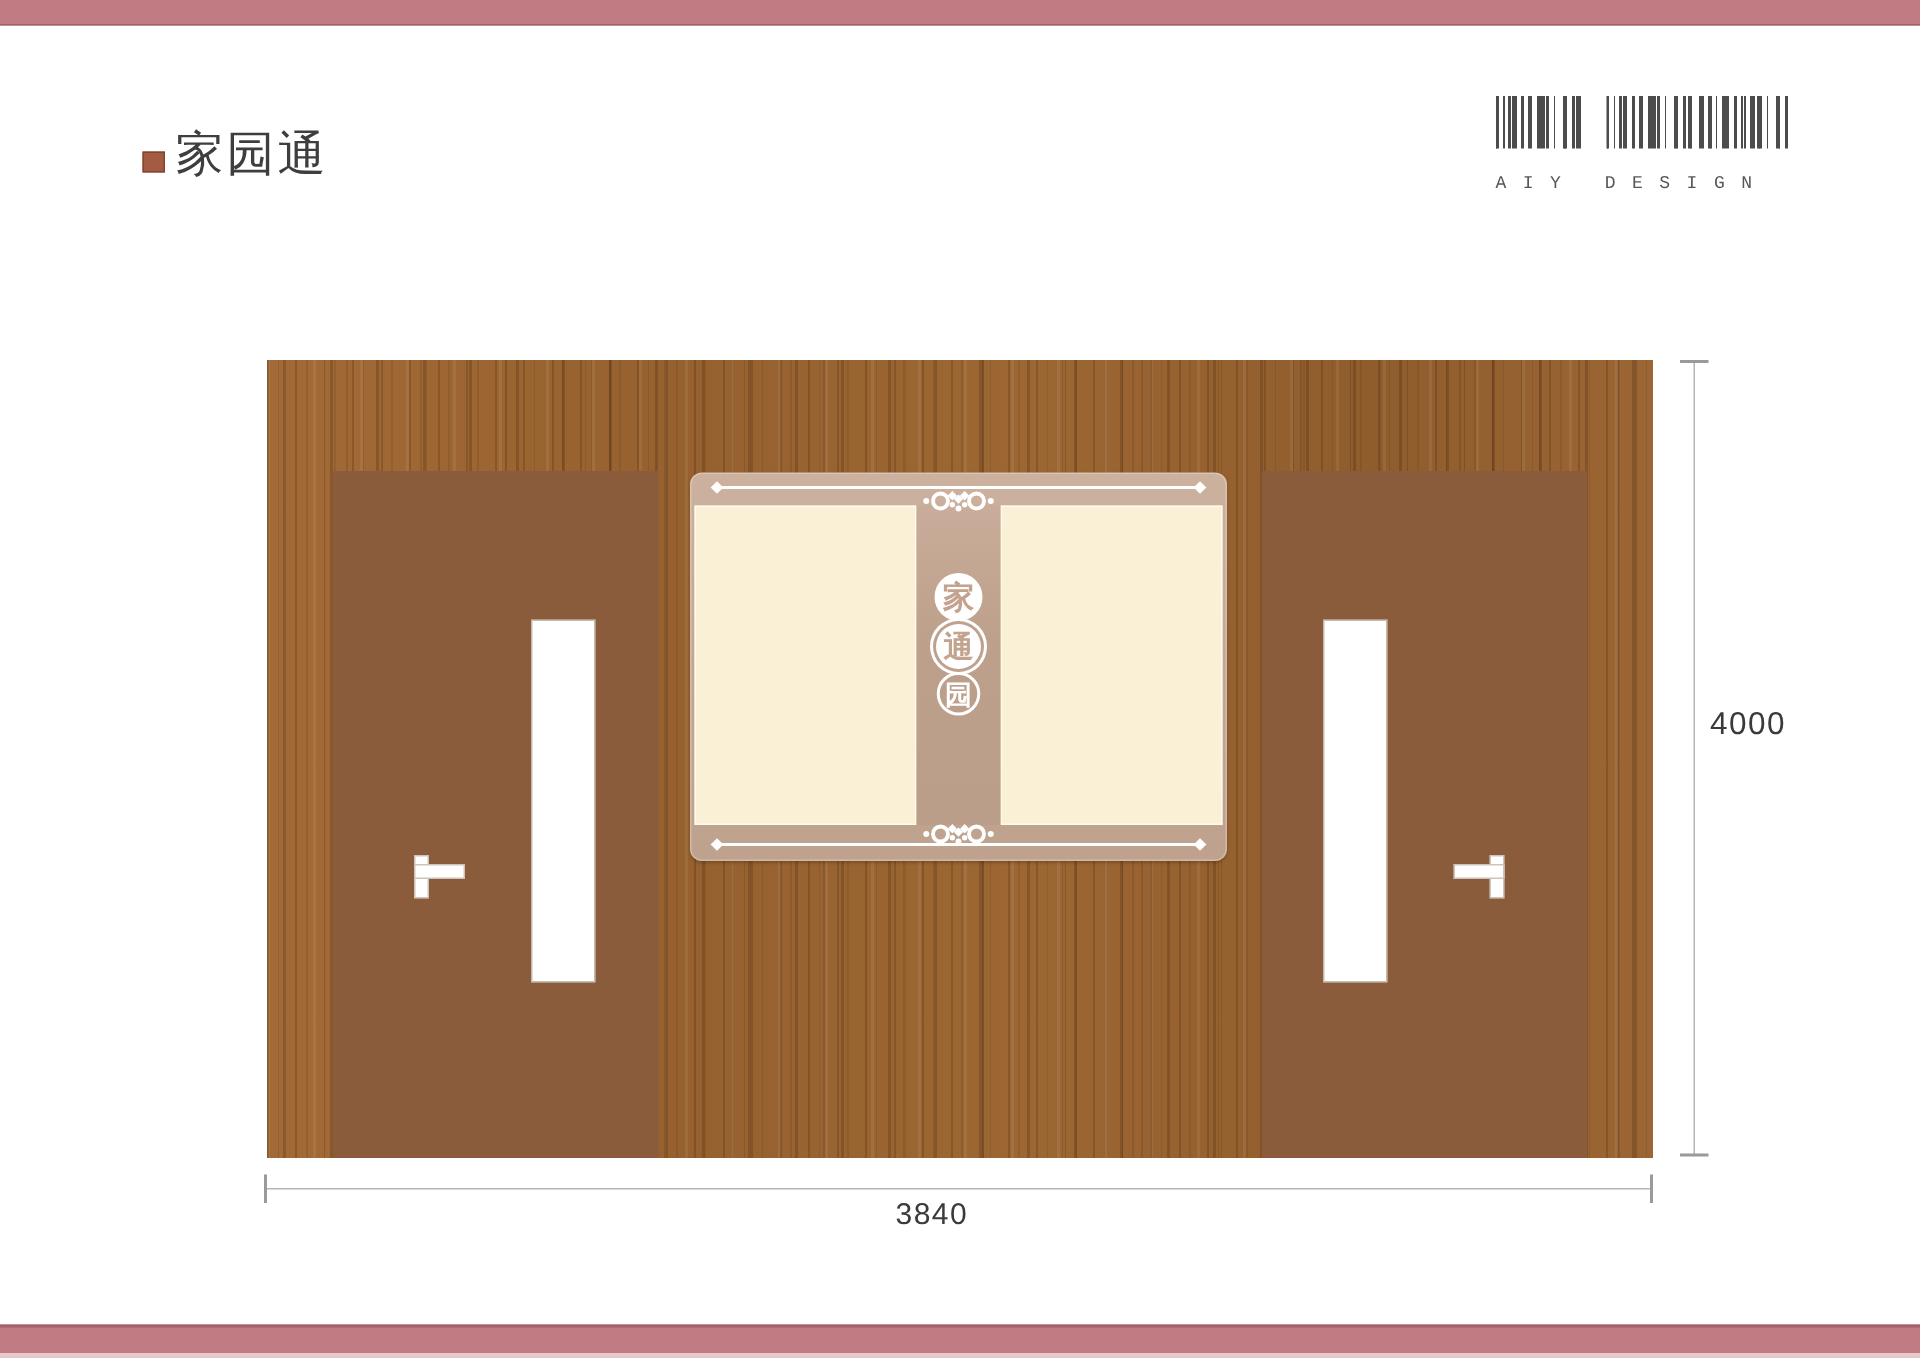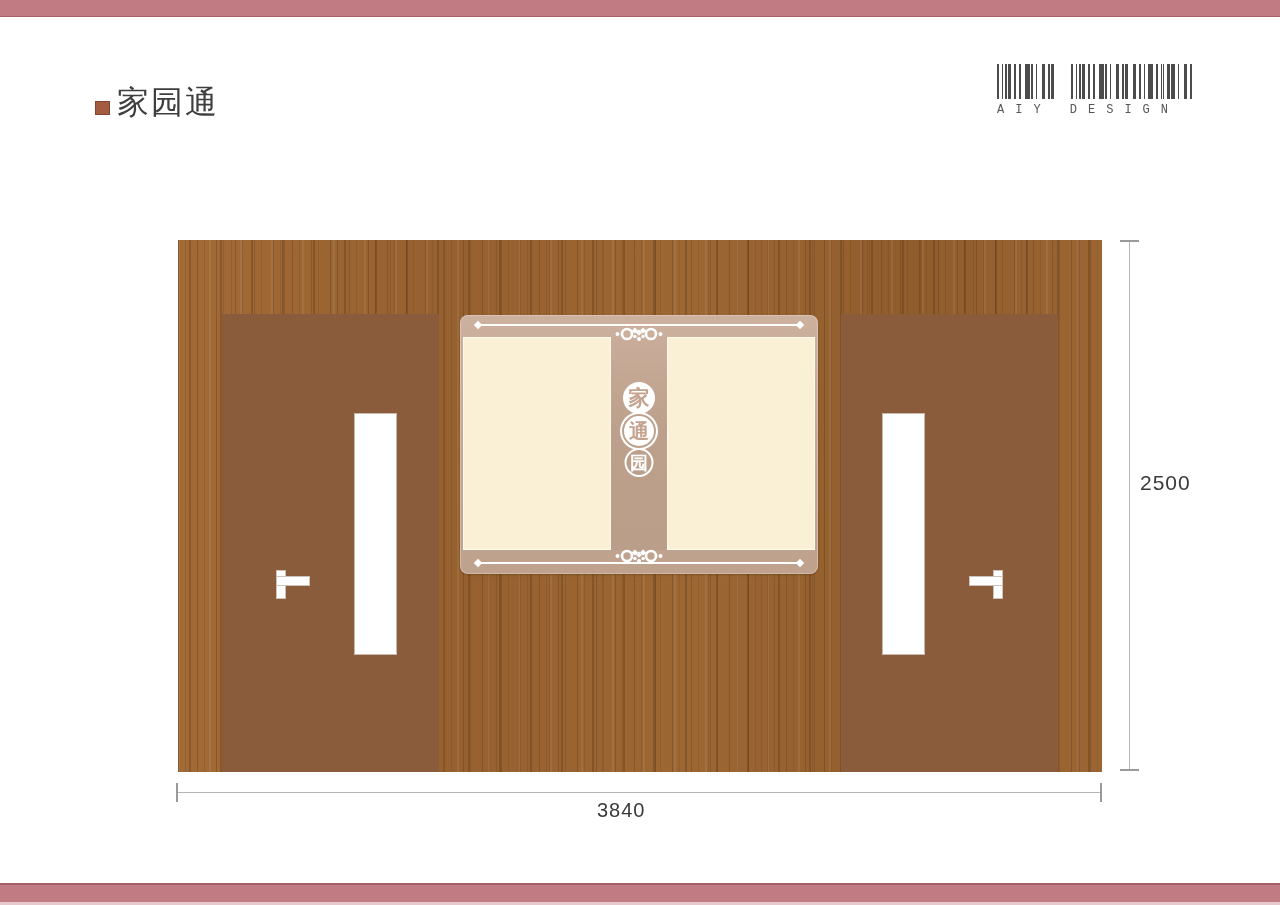--- a/index.html
+++ b/index.html
@@ -43,7 +43,7 @@
   .bars.g1{width:61px;}
   .bars.g2{width:122px;}
   .brand-label{
-    margin-top:4px;
+    margin-top:16px;
     font-family:"Liberation Mono", monospace;
     font-size:12px;color:#565656;letter-spacing:11px;white-space:nowrap;
   }

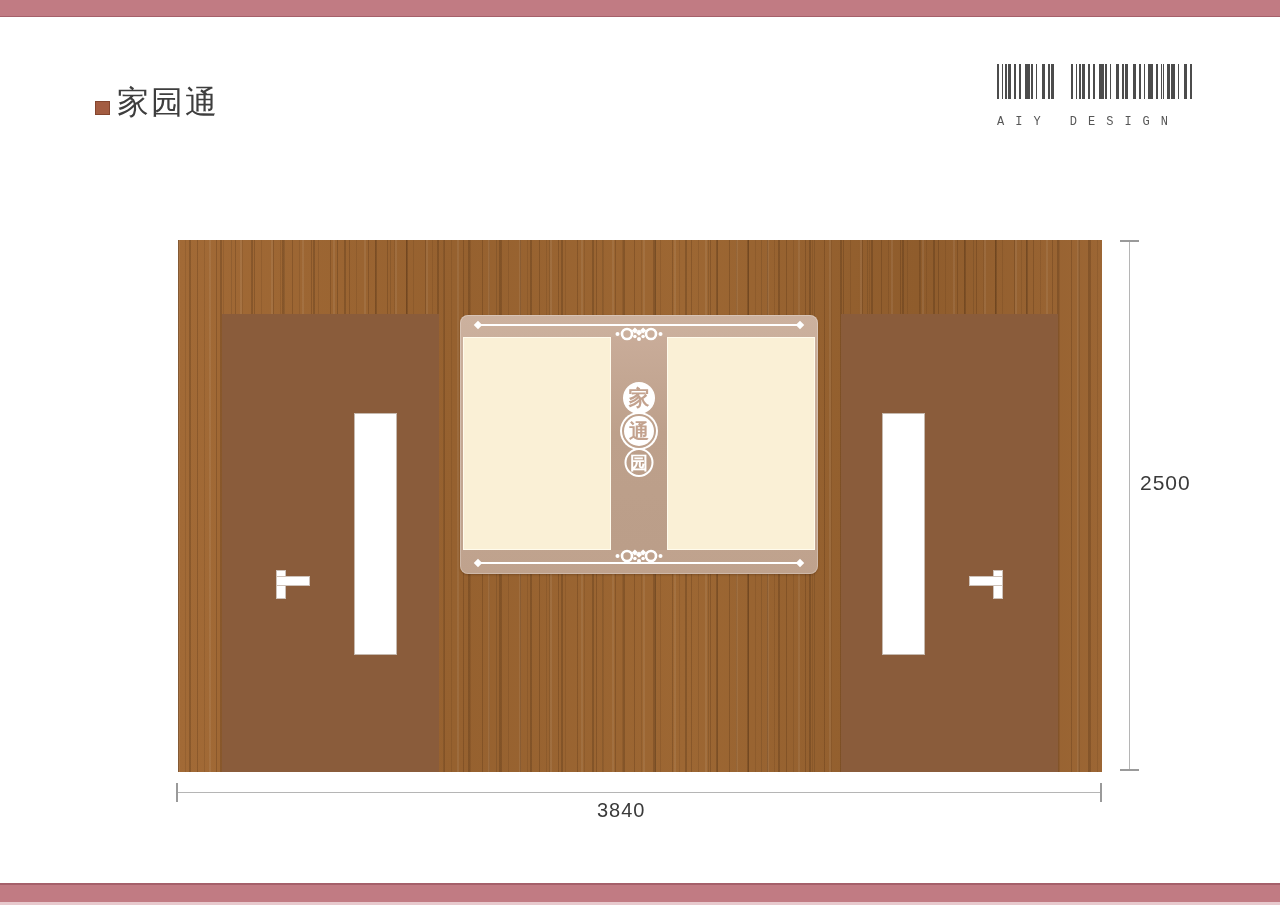--- a/index.html
+++ b/index.html
@@ -222,7 +222,7 @@
 <div class="dim-vline"></div>
 <div class="dim-tick-h t"></div>
 <div class="dim-tick-h b"></div>
-<div class="dim-label height">2500</div>
+<div class="dim-label height">4000</div>
 
 <div class="dim-hline"></div>
 <div class="dim-tick-v l"></div>

